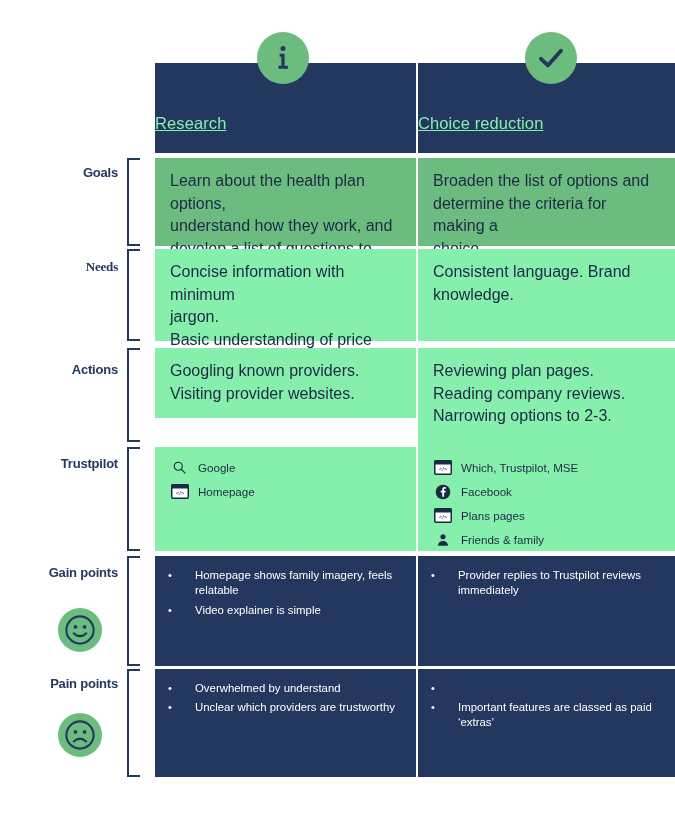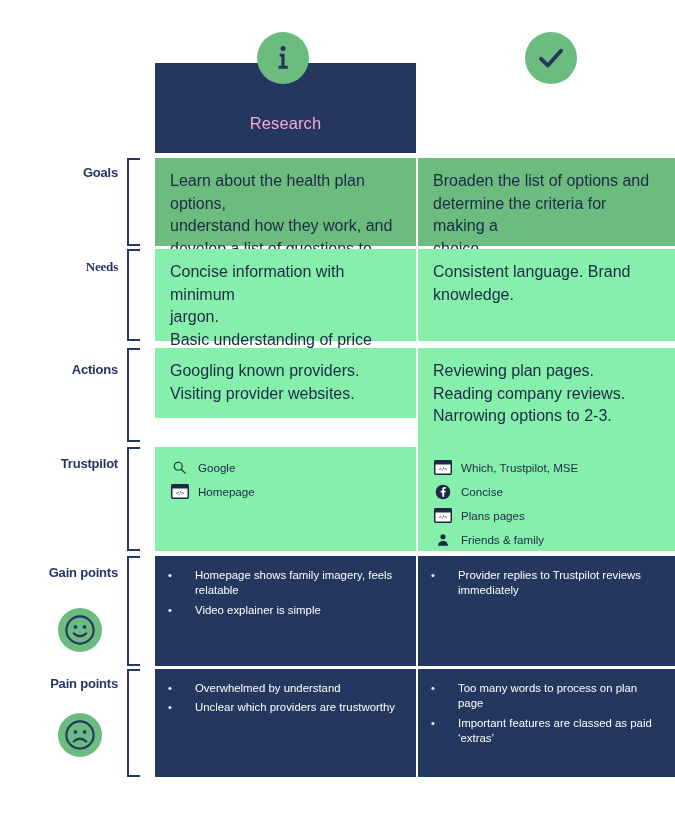--- a/index.html
+++ b/index.html
@@ -58,11 +58,12 @@
   
   .header-cell {
     background: #24375f;
-    color: #f9a8d4;
-    display: flex;
-    align-items: center;
-    justify-content: center;
+    color: #86efac;
+    display: flex;
+    align-items: center;
+    justify-content: flex-start;
     padding: 0;
+    text-decoration: underline;
   }
   .header-title {
     font-size: 16.5px;

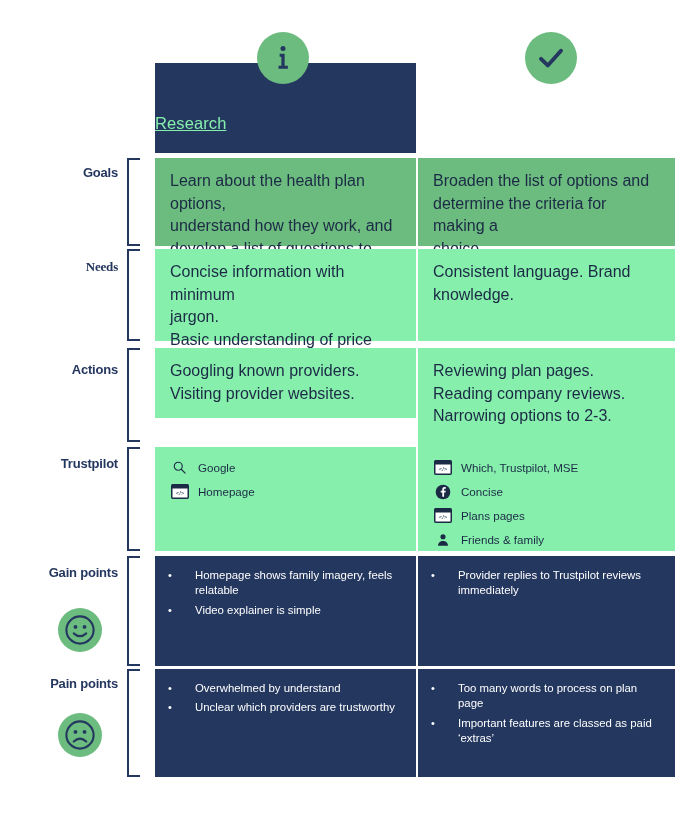--- a/index.html
+++ b/index.html
@@ -167,6 +167,9 @@
     <span class="header-title">Research</span>
   </div>
 
+  <div class="cell header-cell col-choice" style="top:63px; height:90px;">
+    <span class="header-title">Choice reduction</span>
+  </div>
 
   <div class="row-label-block" style="top:166px;">
     <span class="row-label-text">Goals</span>

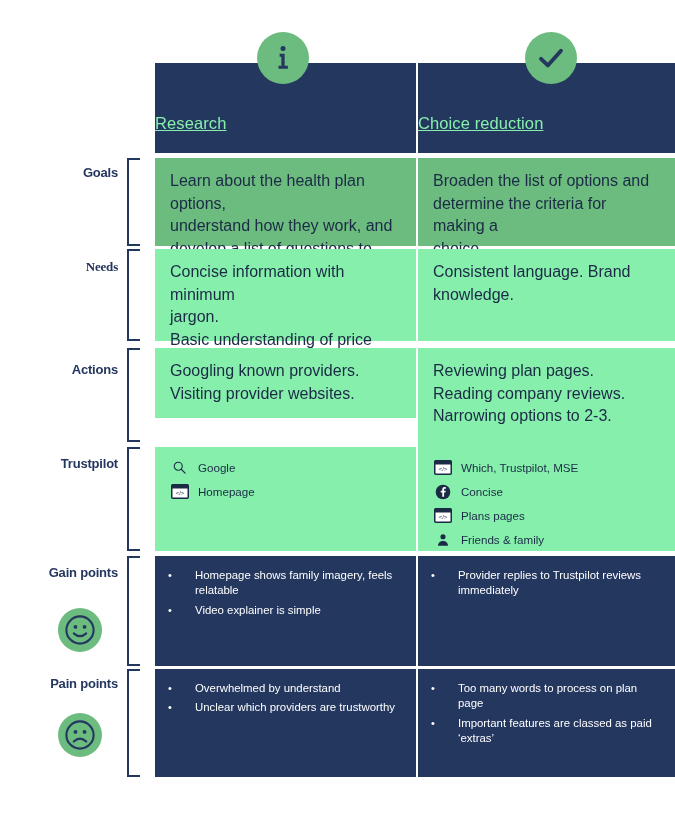--- a/index.html
+++ b/index.html
@@ -266,7 +266,7 @@
                      c-.24-.03-1.05-.1-1.99-.1-1.97 0-3.32 1.2-3.32 3.41V10H8.6v2.6h2.35V19h2.65z" fill="#ffffff"></path>
           </svg>
         </span>
-        <span class="tp-label">Concise</span>
+        <span class="tp-label">Facebook</span>
       </li>
       <li class="tp-item">
         <span class="tp-icon">

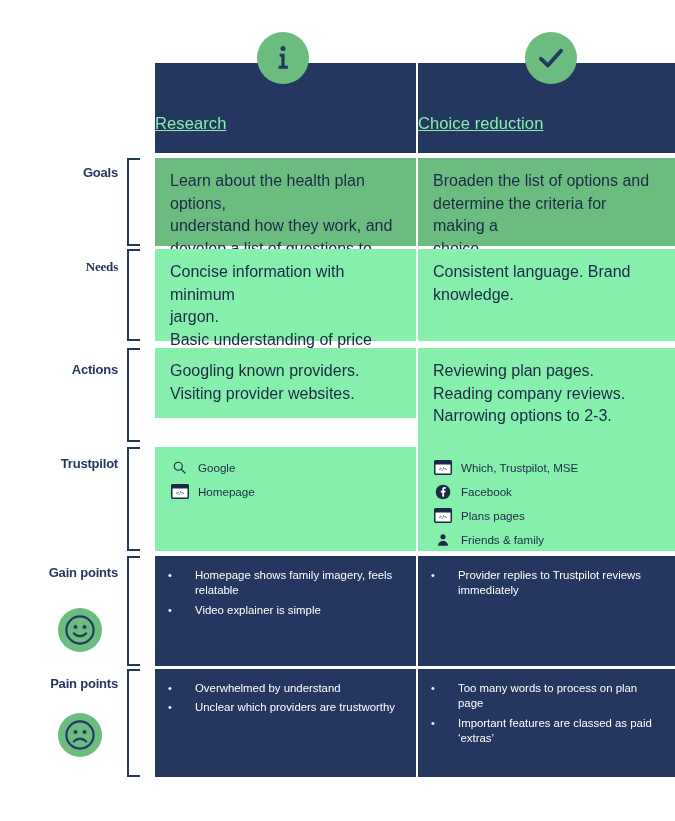--- a/index.html
+++ b/index.html
@@ -355,7 +355,6 @@
     <ul class="bullet-list">
       <li class="bullet-item">
         <span class="bullet-dot">•</span>
-        <span class="bullet-text">Too many words to process on plan page</span>
       </li>
       <li class="bullet-item">
         <span class="bullet-dot">•</span>

